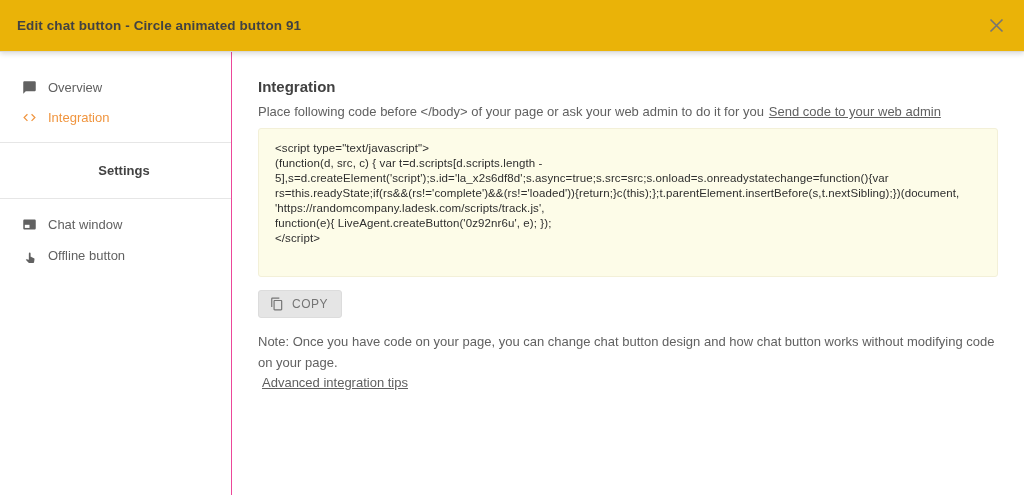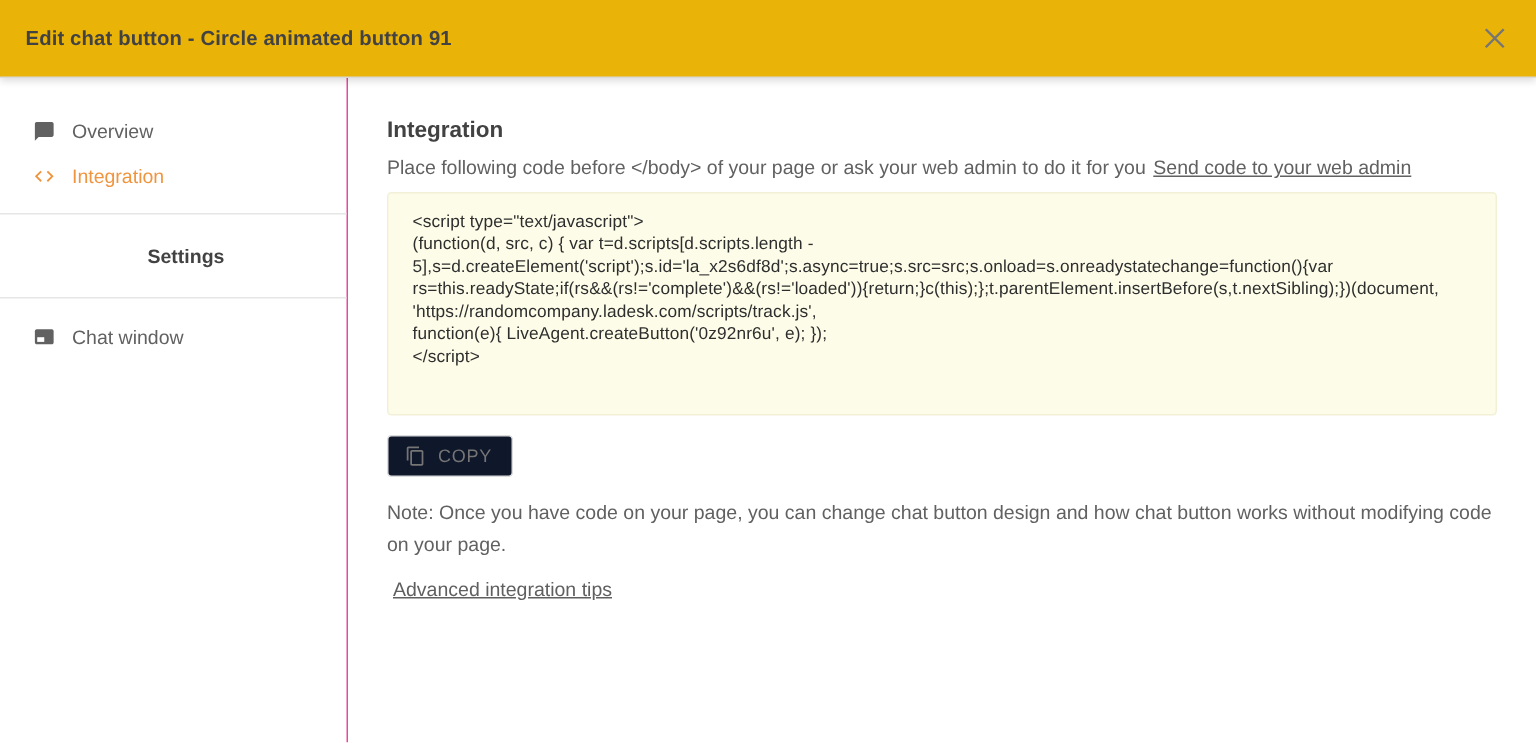--- a/index.html
+++ b/index.html
@@ -195,6 +195,14 @@
         </span>
         <span class="label">Chat window</span>
       </div>
+      <div class="nav-item">
+        <span class="icon">
+          <svg width="14" height="14" viewBox="0 0 24 24">
+            <path d="M18.84 15.87l-4.54-2.26c-.17-.07-.35-.11-.54-.11H13v-6c0-.83-.67-1.5-1.5-1.5S10 6.67 10 7.5v10.74l-3.43-.72c-.08-.01-.15-.03-.24-.03-.31 0-.59.13-.79.33l-.79.8 4.94 4.94c.27.27.65.44 1.06.44h6.79c.75 0 1.33-.55 1.44-1.28l.75-5.27c.01-.07.02-.14.02-.2 0-.62-.38-1.16-.91-1.38z" fill="#616161"></path>
+          </svg>
+        </span>
+        <span class="label">Offline button</span>
+      </div>
     </div>
   </nav>
 

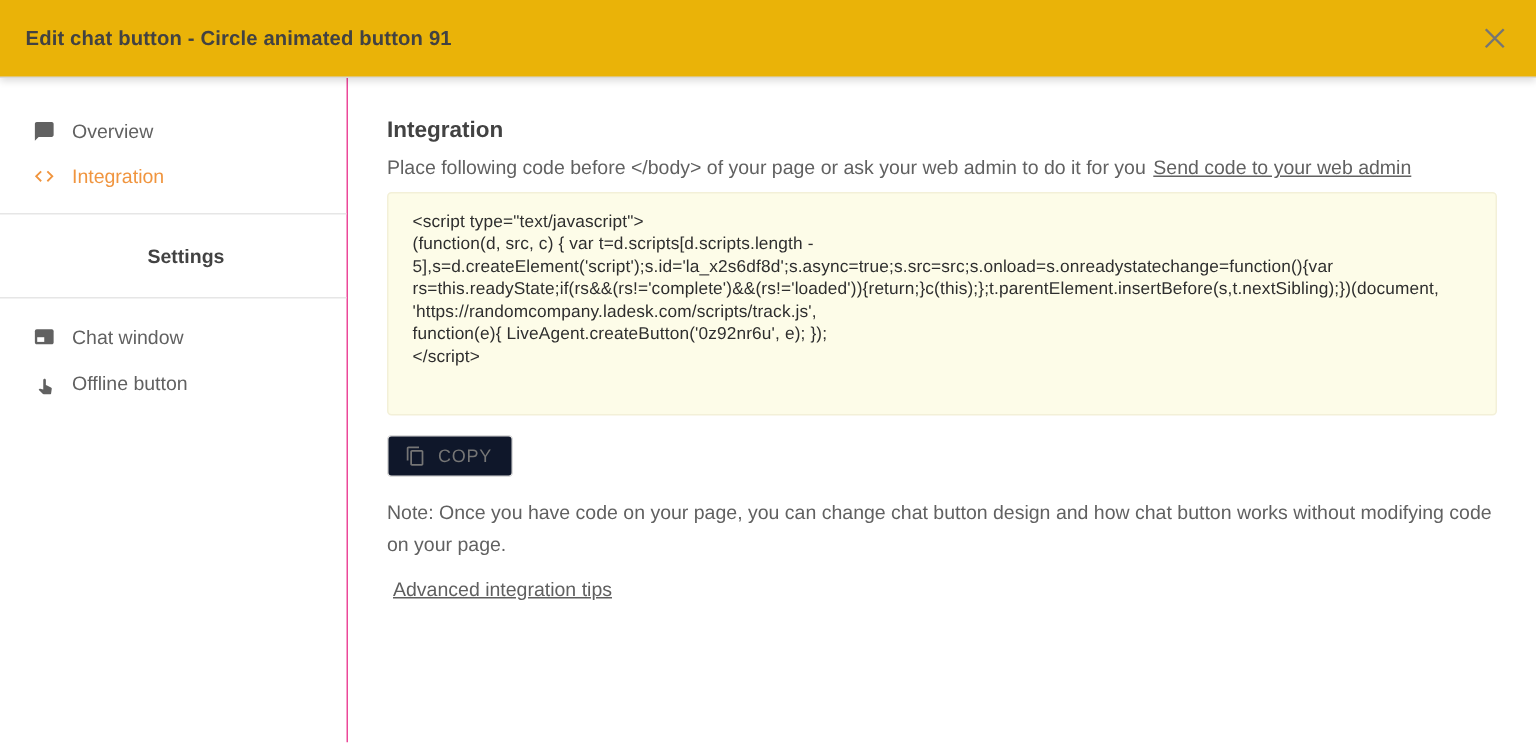--- a/index.html
+++ b/index.html
@@ -122,7 +122,7 @@
     gap: 8px;
     height: 28px;
     padding: 0 13px 0 11px;
-    background: #0f172a;
+    background: #e5e5e5;
     border: 1px solid #dcdcdc;
     border-radius: 3px;
     font-size: 12px;

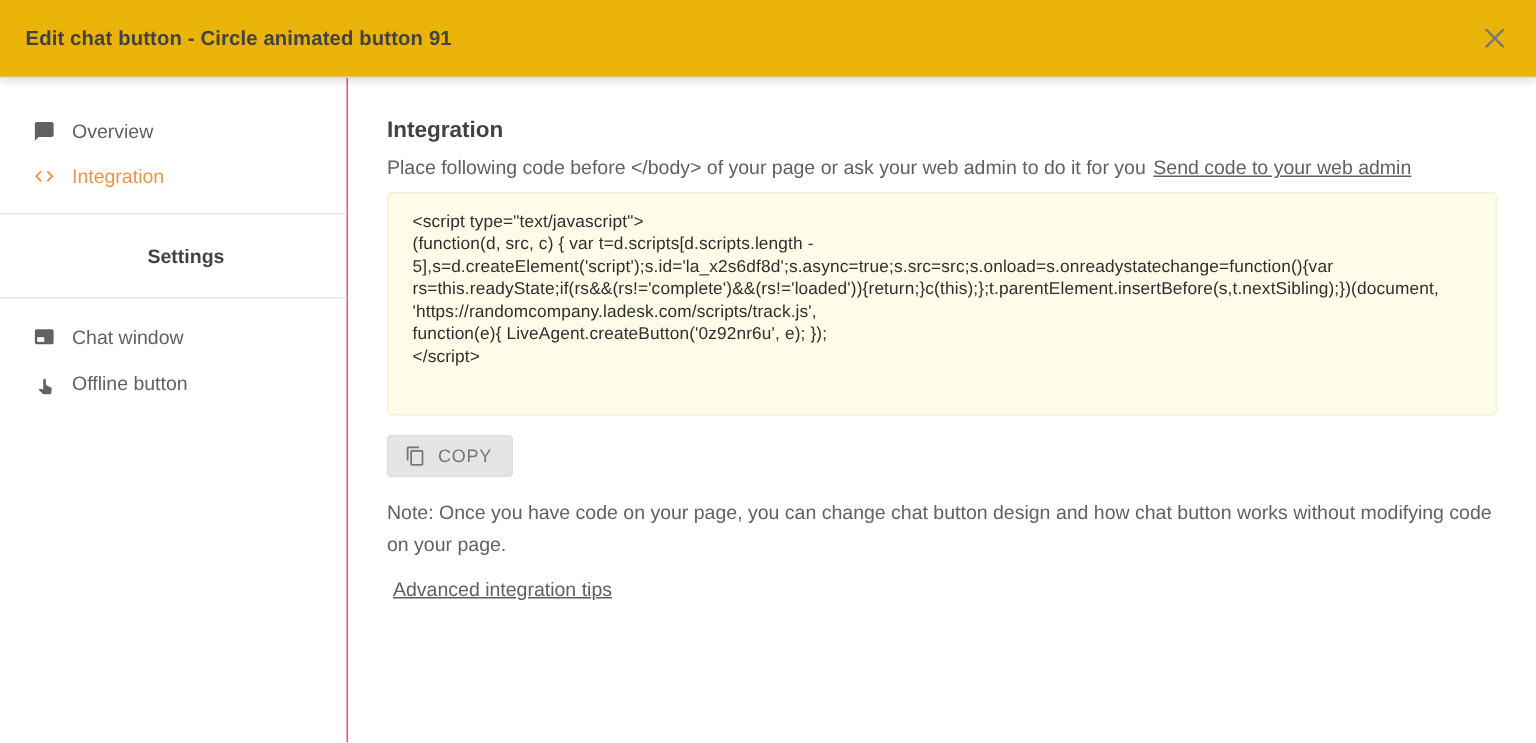--- a/index.html
+++ b/index.html
@@ -141,7 +141,7 @@
   }
   .advanced-link {
     display: inline-block;
-    margin-top: 12px;
+    margin-top: 1px;
     margin-left: 4px;
     font-size: 13px;
     color: #5f5f5f;

